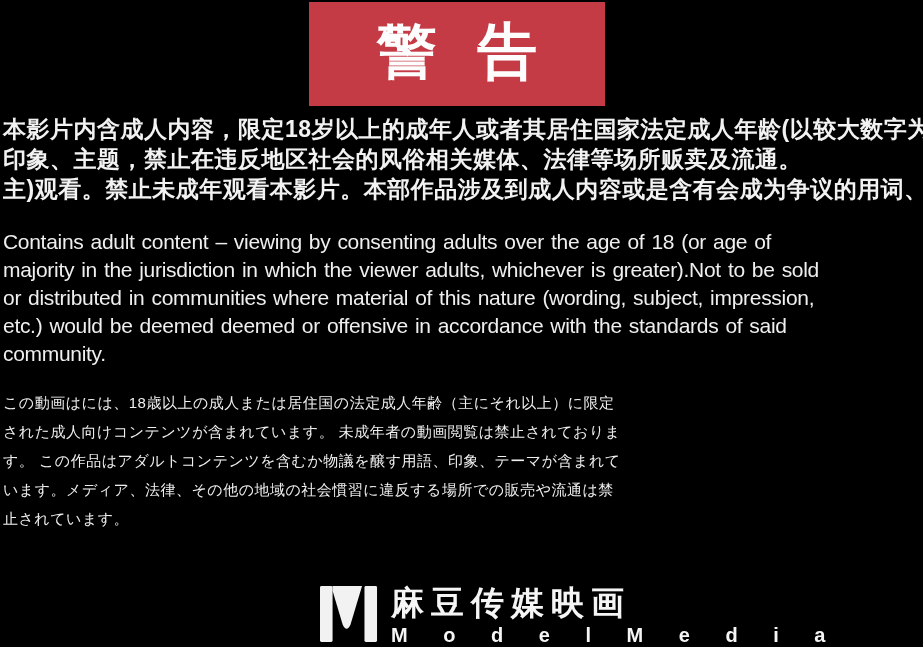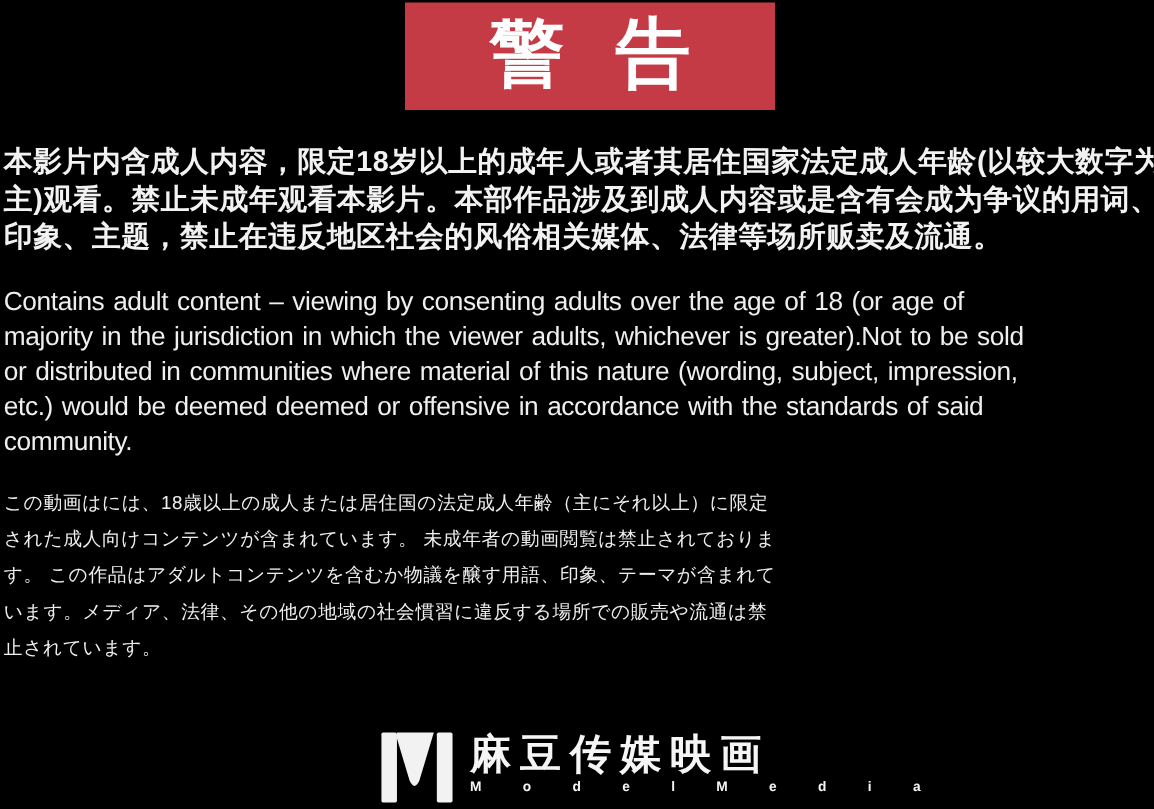--- a/index.html
+++ b/index.html
@@ -18,10 +18,10 @@
   }
   .banner {
     position: absolute;
-    left: 324px;
+    left: 309px;
     top: 2px;
     width: 296px;
-    height: 86px;
+    height: 104px;
     background: #c43a45;
     display: flex;
     align-items: center;

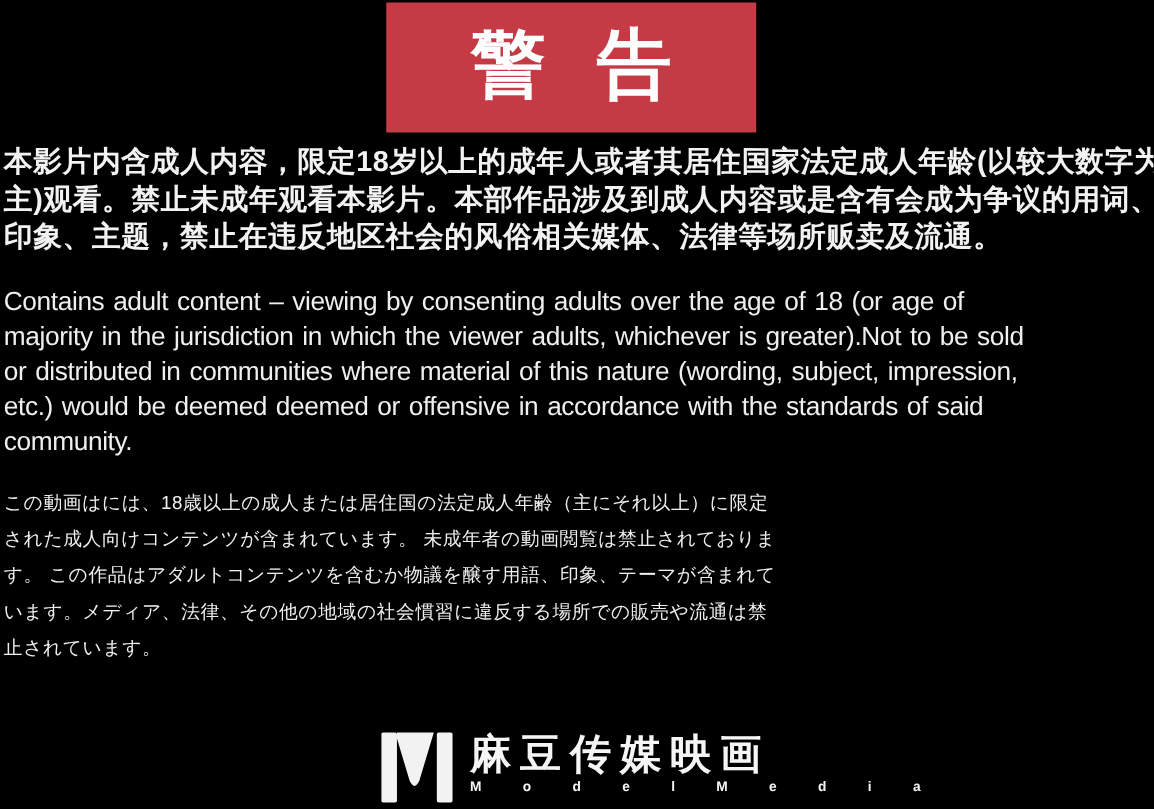--- a/index.html
+++ b/index.html
@@ -106,8 +106,8 @@
 
   <div class="para para-zh">
     <div class="line">本影片内含成人内容，限定18岁以上的成年人或者其居住国家法定成人年龄(以较大数字为</div>
+    <div class="line">印象、主题，禁止在违反地区社会的风俗相关媒体、法律等场所贩卖及流通。</div>
     <div class="line">主)观看。禁止未成年观看本影片。本部作品涉及到成人内容或是含有会成为争议的用词、</div>
-    <div class="line">印象、主题，禁止在违反地区社会的风俗相关媒体、法律等场所贩卖及流通。</div>
   </div>
 
   <div class="para para-en">

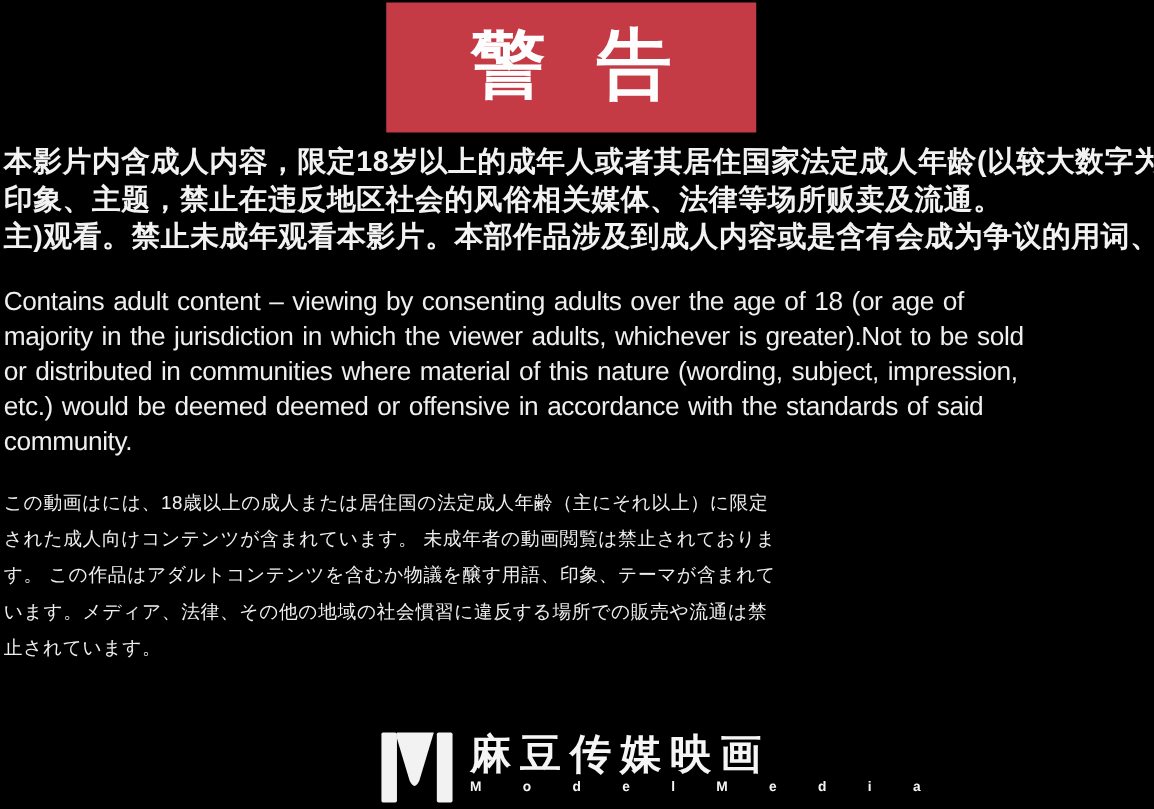--- a/index.html
+++ b/index.html
@@ -69,7 +69,7 @@
   }
   .logo {
     position: absolute;
-    left: 305px;
+    left: 320px;
     top: 585px;
     display: flex;
     align-items: flex-start;

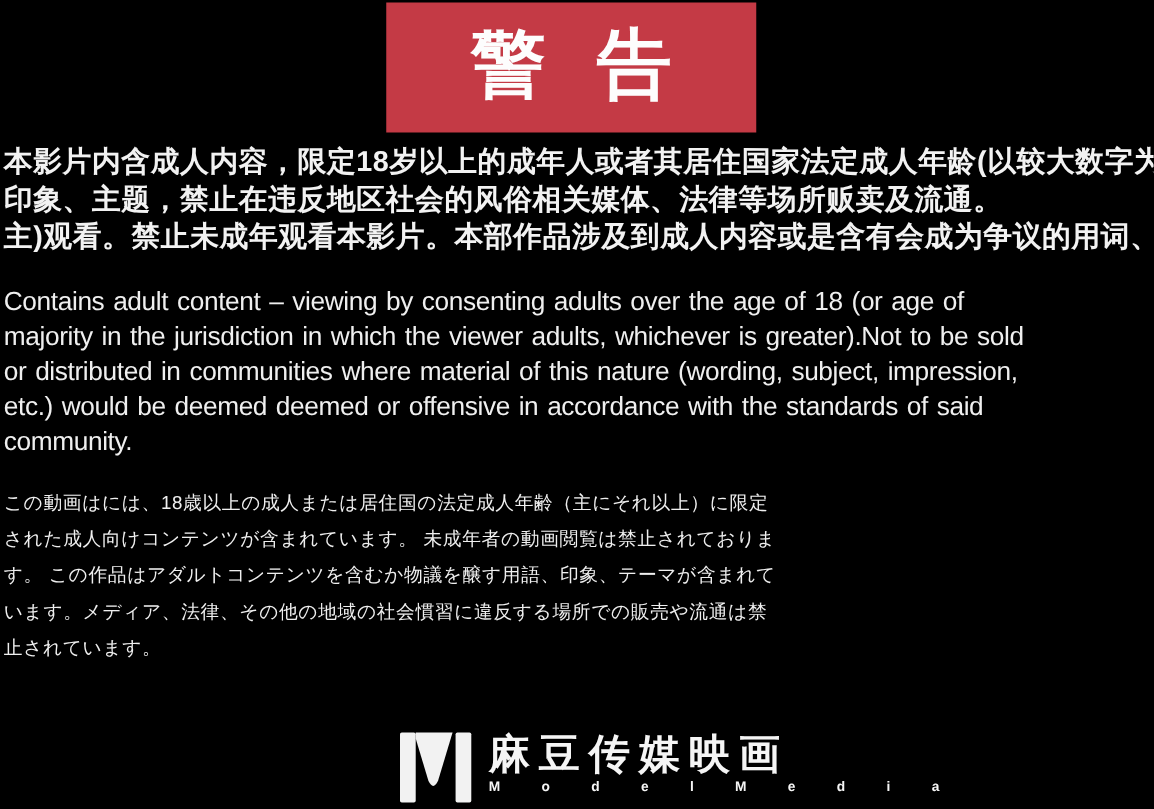--- a/index.html
+++ b/index.html
@@ -86,7 +86,7 @@
     color: #f5f5f5;
   }
   .brand-en {
-    font-size: 11px;
+    font-size: 20px;
     font-weight: bold;
     letter-spacing: 10.5px;
     word-spacing: 9px;

